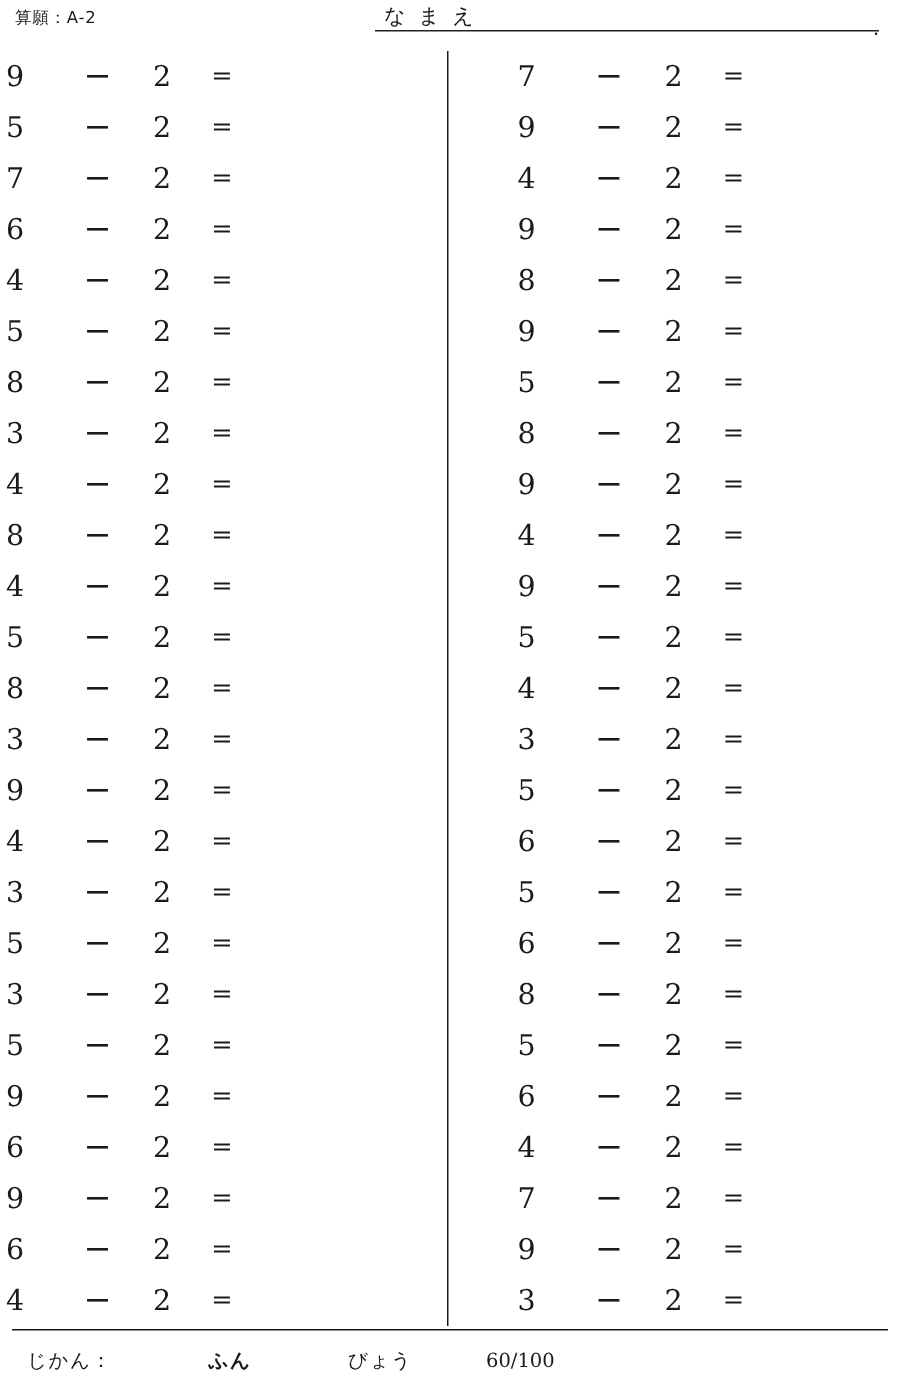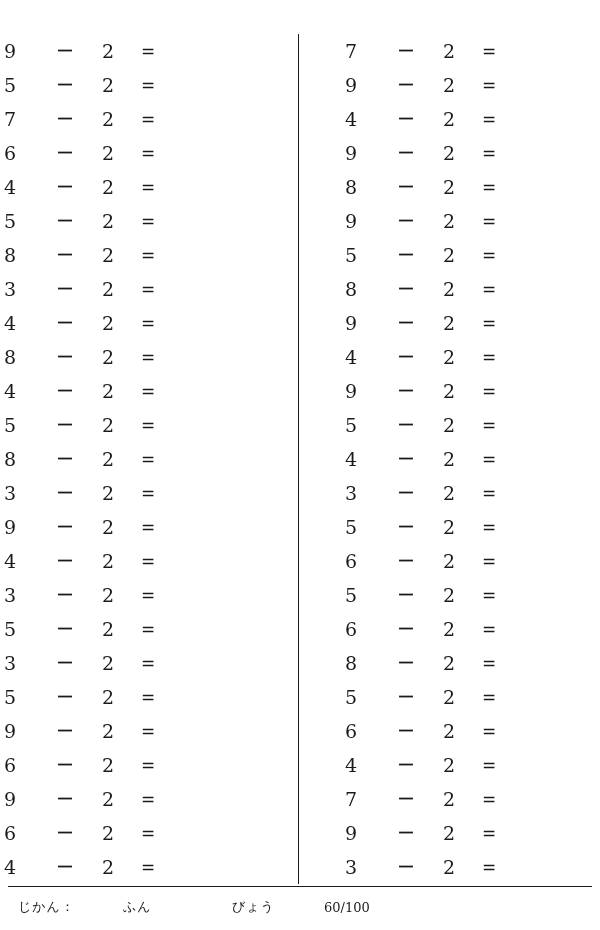--- a/index.html
+++ b/index.html
@@ -187,6 +187,14 @@
 
 <div class="sheet">
 
+  <div class="header">
+    <div class="worksheet-id">算願：A-2</div>
+    <div class="name-area">
+      <div class="name-label">な ま え</div>
+      <div class="name-rule"></div>
+      <div class="name-dot">.</div>
+    </div>
+  </div>
 
   <div class="columns">
 

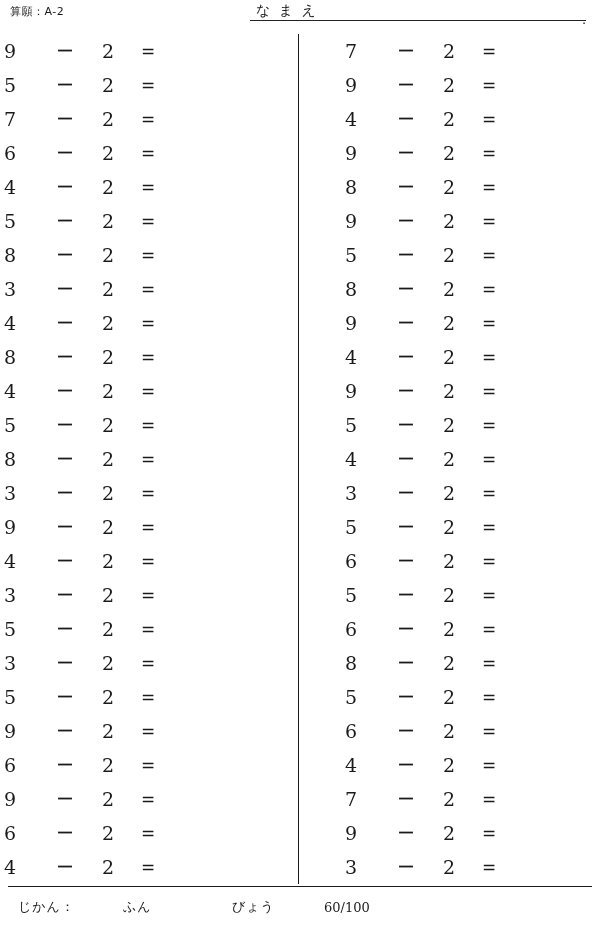--- a/index.html
+++ b/index.html
@@ -151,10 +151,11 @@
   }
   .time-min {
     position: absolute;
-    left: 123px;
+    left: 139px;
     top: 12px;
     font-size: 13px;
     letter-spacing: 1px;
+    font-weight: bold;
   }
   .time-sec {
     position: absolute;

